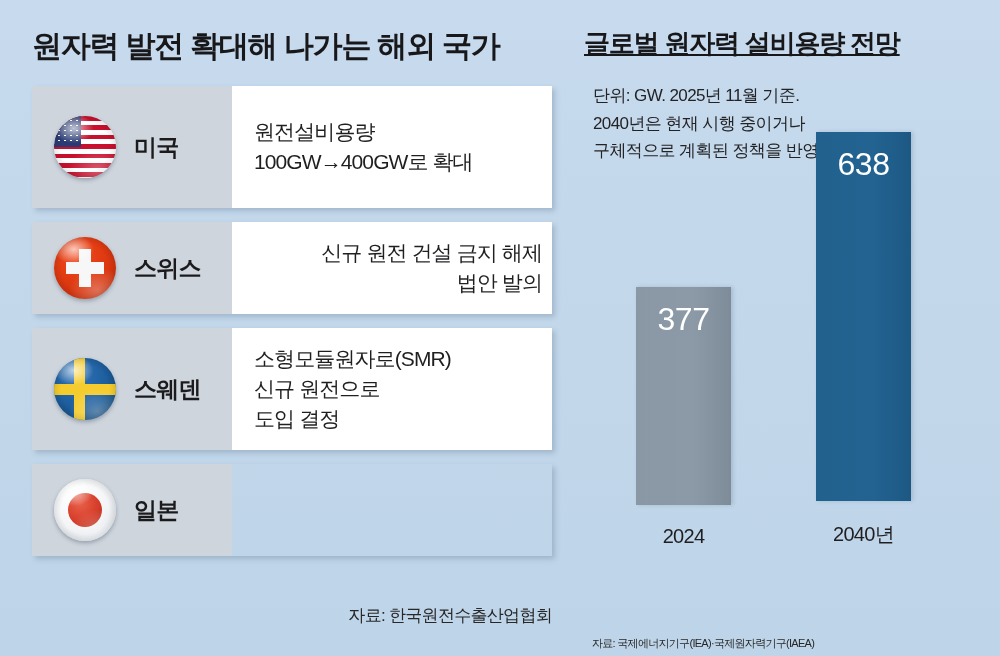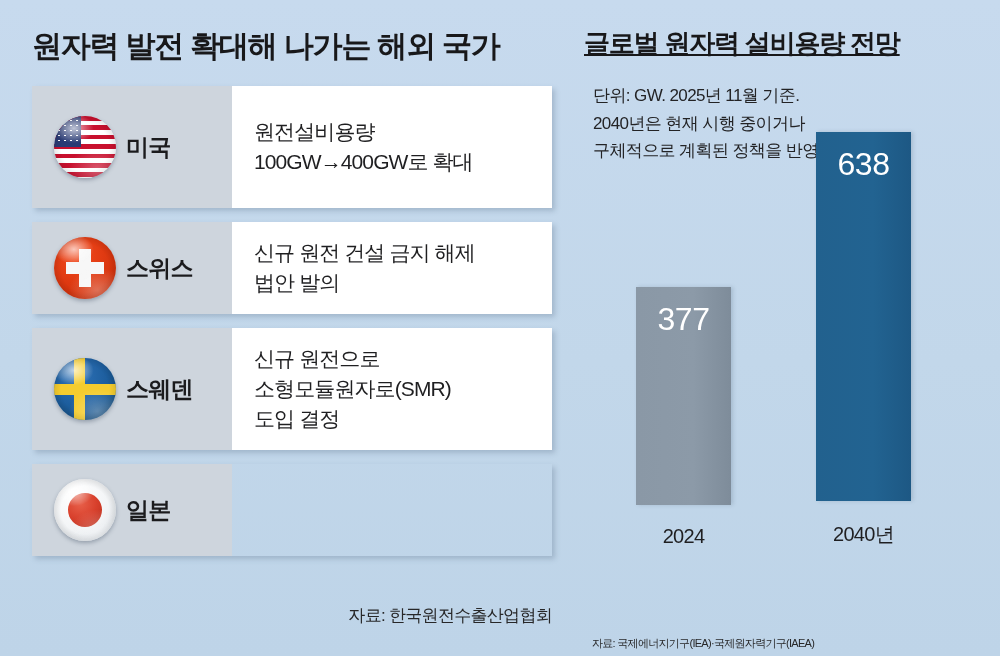--- a/index.html
+++ b/index.html
@@ -65,7 +65,7 @@
     display: flex;
     align-items: center;
     padding-left: 22px;
-    gap: 10px;
+    gap: 18px;
   }
 
   .country-name {

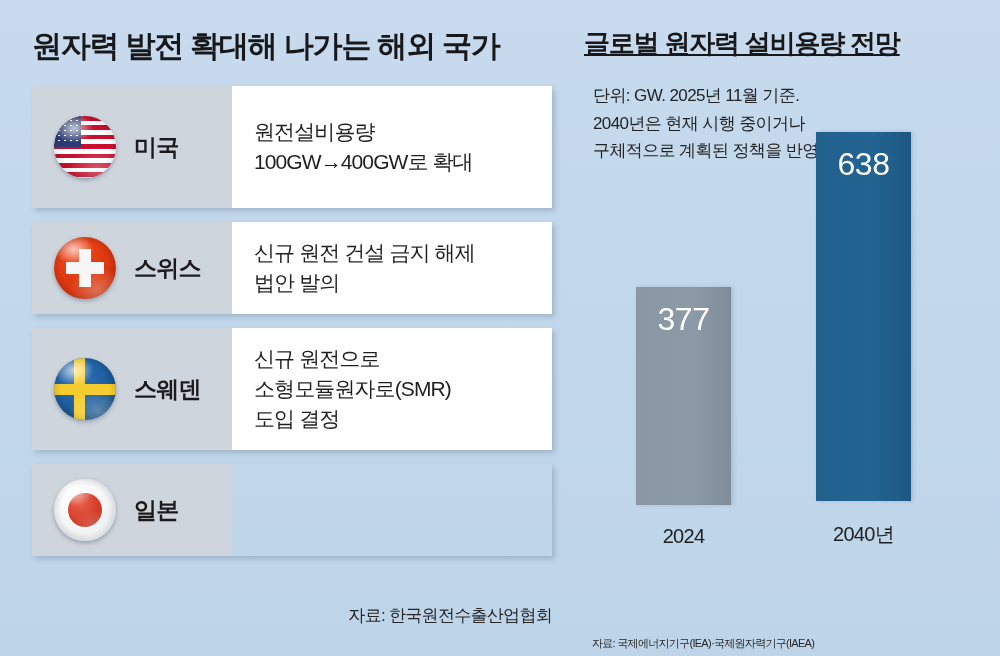--- a/index.html
+++ b/index.html
@@ -295,7 +295,7 @@
         </div>
       </div>
 
-      <div class="country-row" style="height:92px;">
+      <div class="country-row" style="height:92px;text-align:right;">
         <div class="flag-cell">
           <div class="flag-icon flag-ch">
             <div class="cross-v"></div>

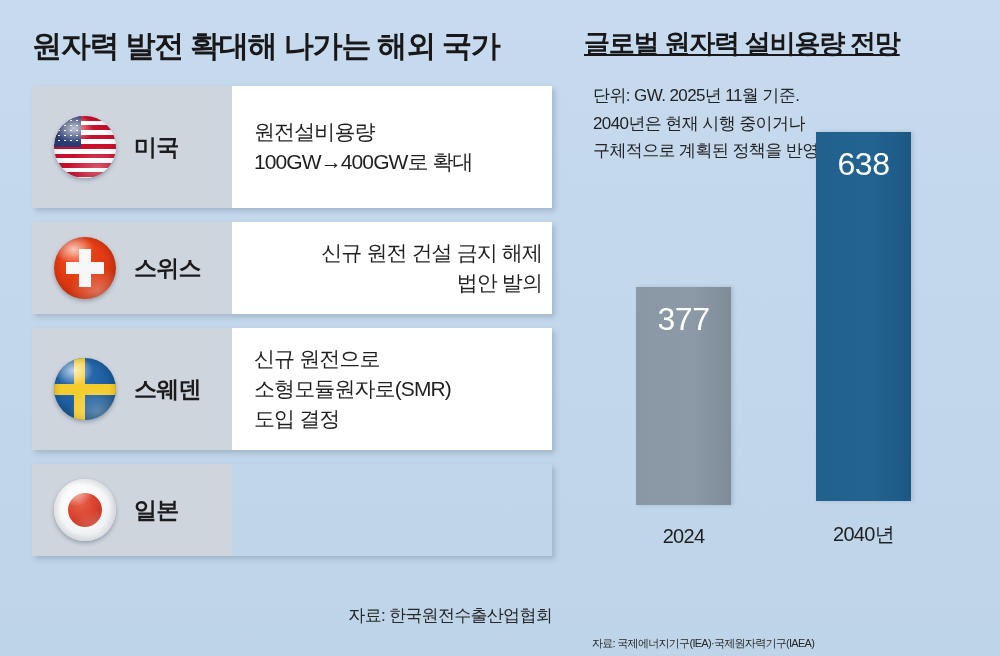--- a/index.html
+++ b/index.html
@@ -318,8 +318,8 @@
           <div class="country-name">스웨덴</div>
         </div>
         <div class="desc-cell">
+          <div class="desc-line">소형모듈원자로(SMR)</div>
           <div class="desc-line">신규 원전으로</div>
-          <div class="desc-line">소형모듈원자로(SMR)</div>
           <div class="desc-line">도입 결정</div>
         </div>
       </div>

